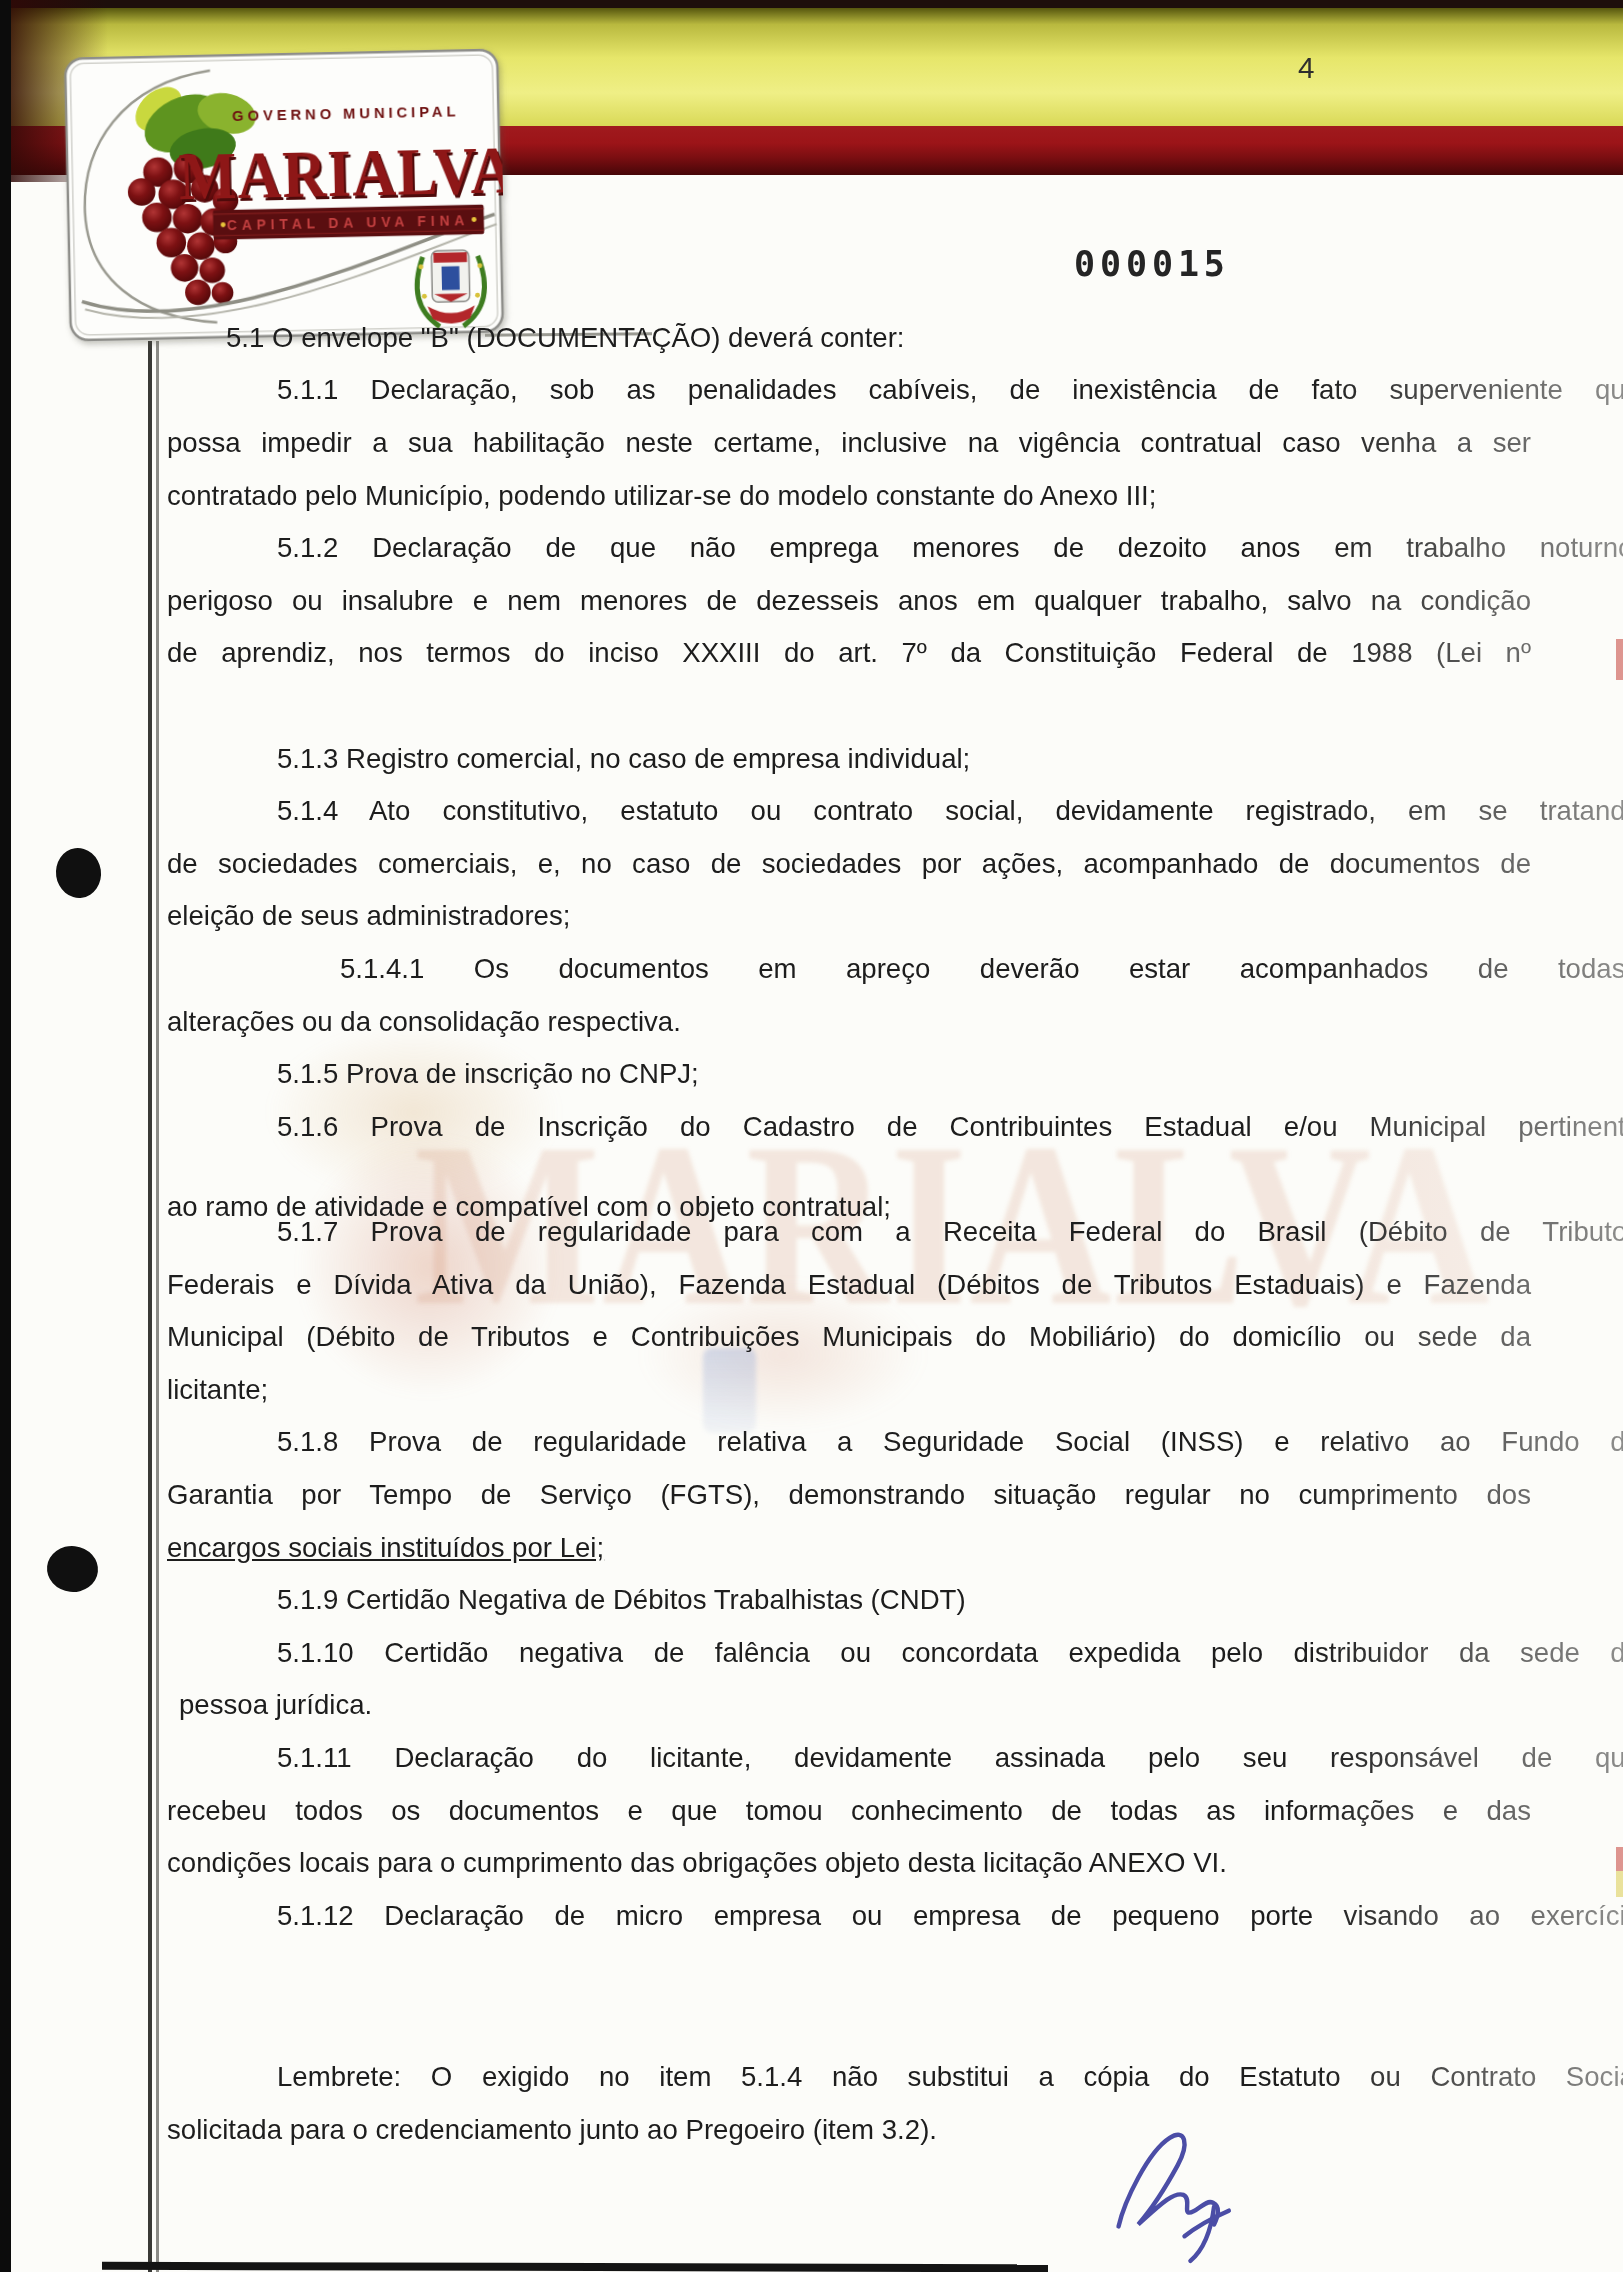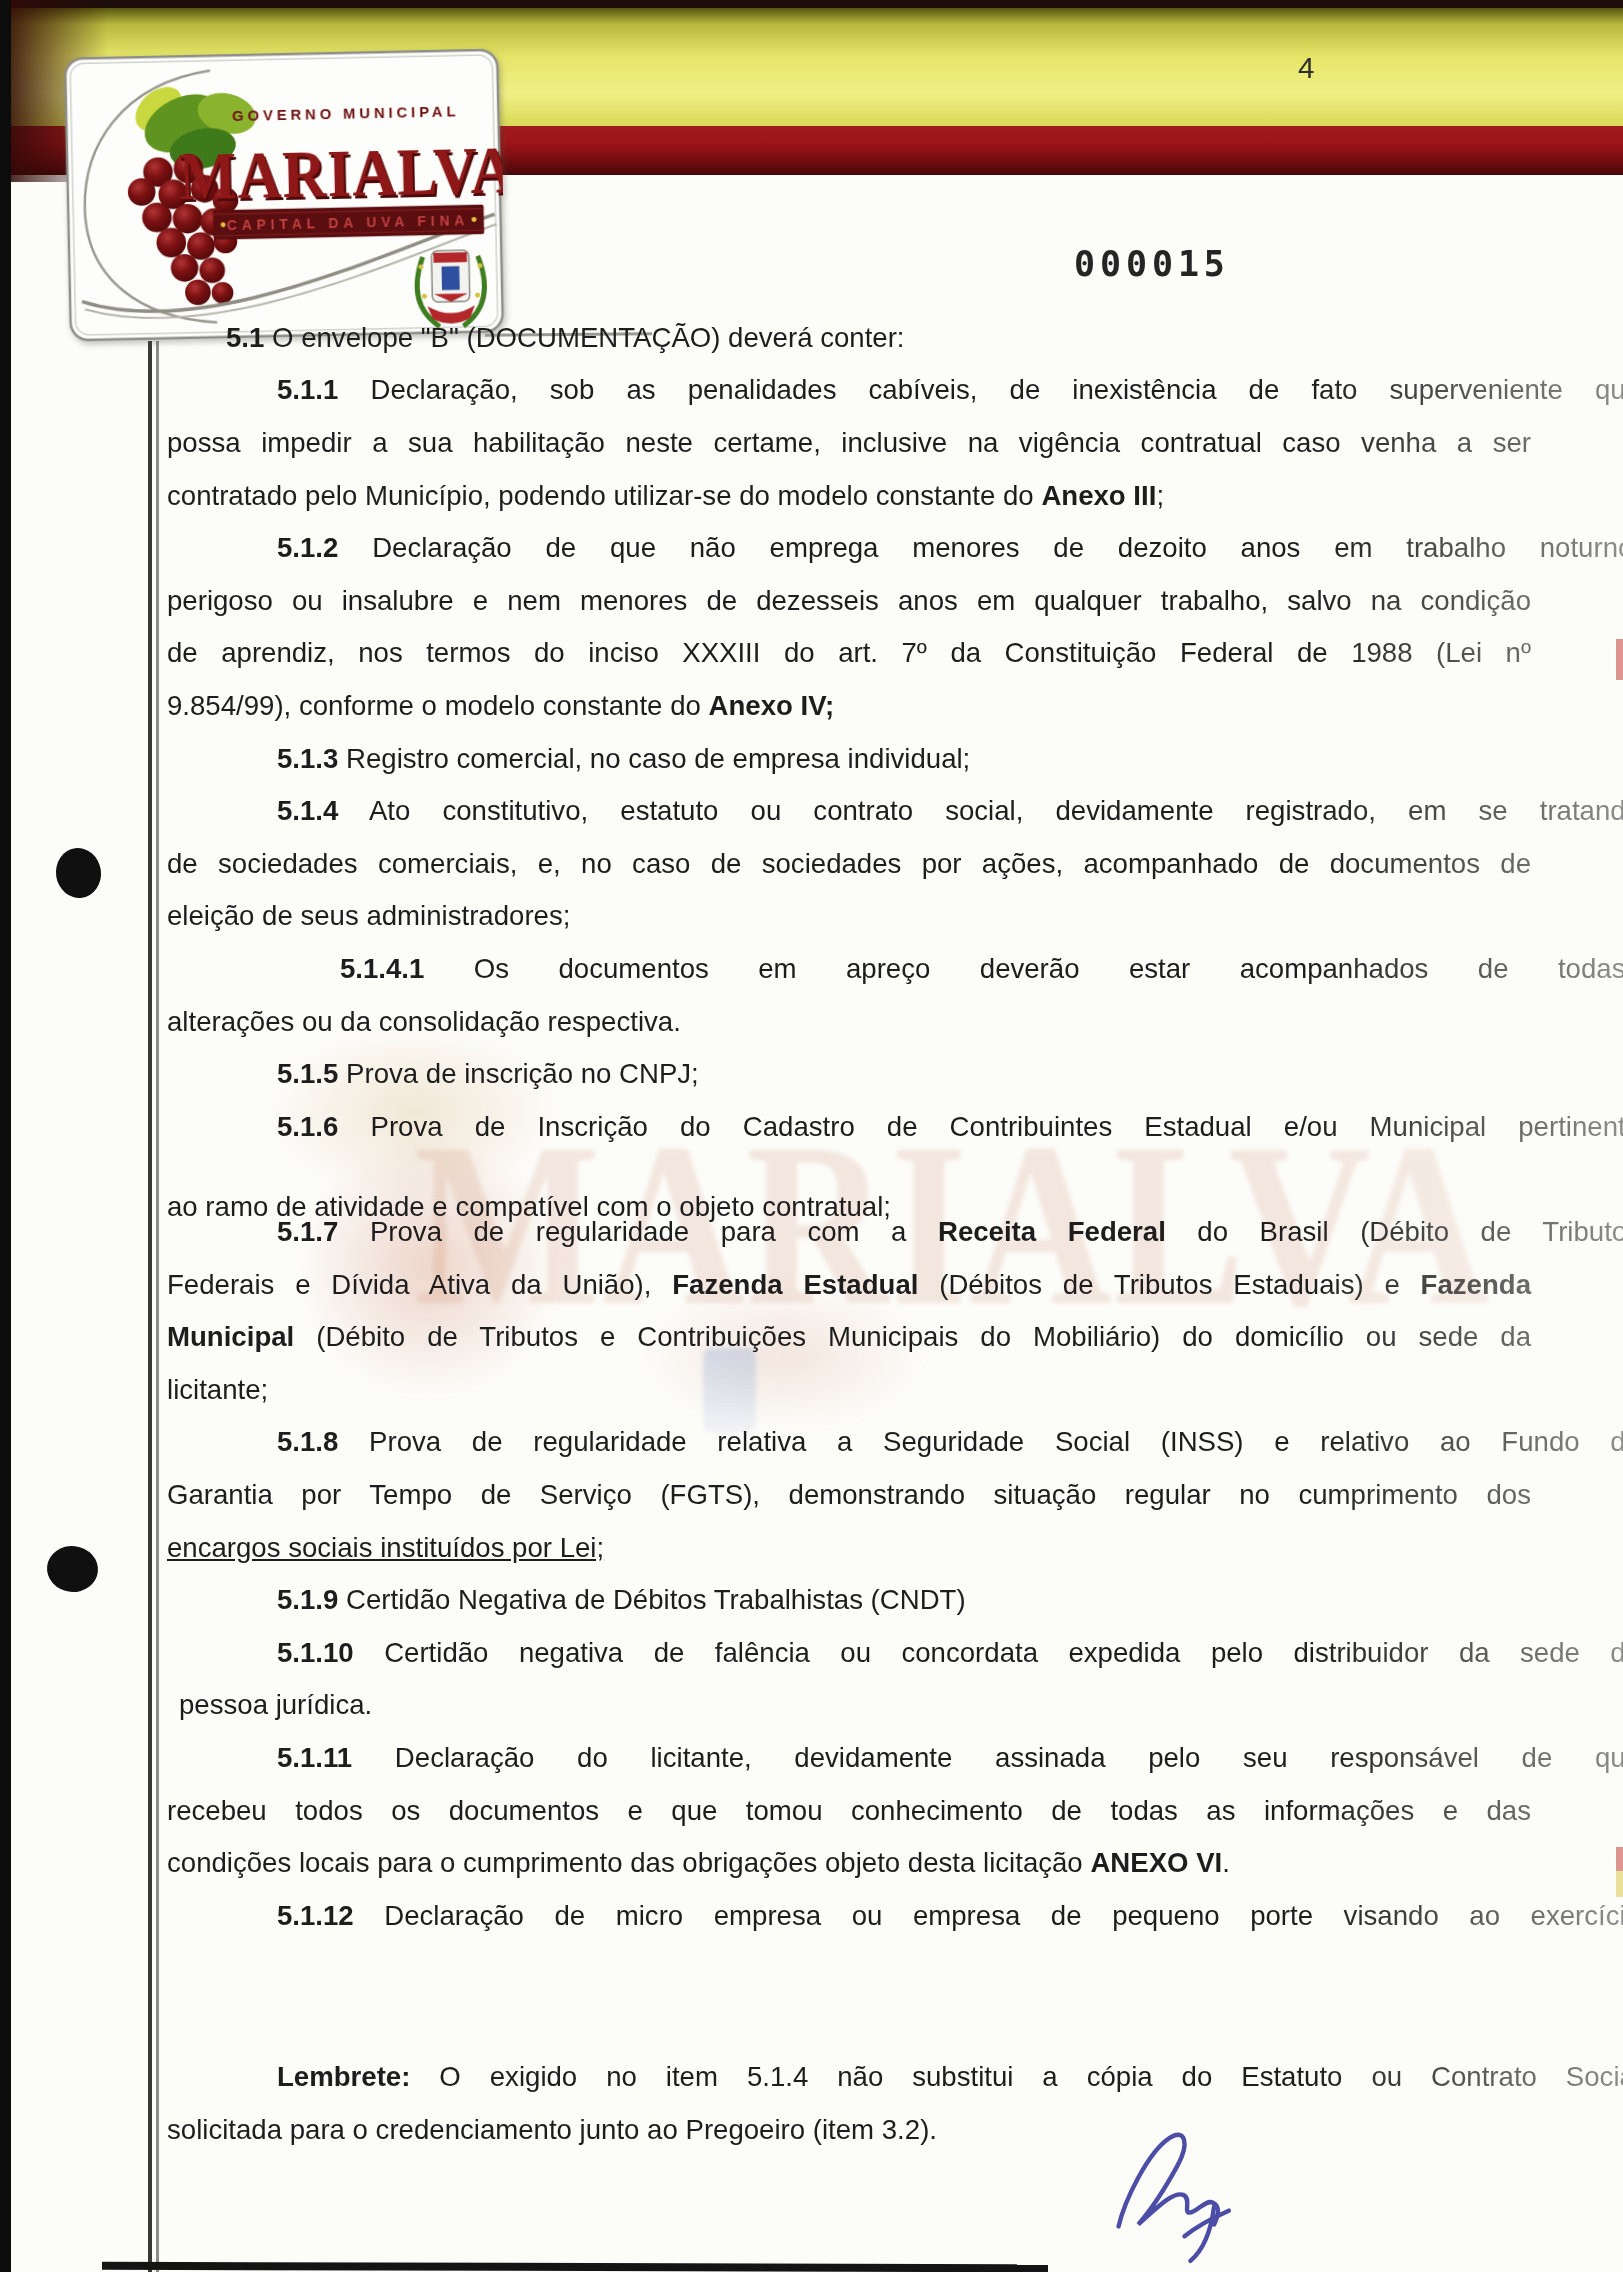--- a/index.html
+++ b/index.html
@@ -54,7 +54,7 @@
   .text-block{position:absolute;left:167px;top:0;width:1364px;height:2273px;z-index:3;}
   .line{position:absolute;left:0;width:100%;line-height:39px;font-size:27.6px;color:#1d1d1d;white-space:nowrap;}
   .line.just{white-space:normal;text-align:justify;text-align-last:justify;}
-  .line .b{font-weight:bold;margin-top:12px;}
+  .line .b{font-weight:normal;margin-top:12px;}
 
   .fade-overlay{position:absolute;left:1310px;top:315px;width:313px;height:1872px;z-index:4;pointer-events:none;
      background:linear-gradient(90deg,rgba(252,252,249,0),rgba(252,252,249,.5));}

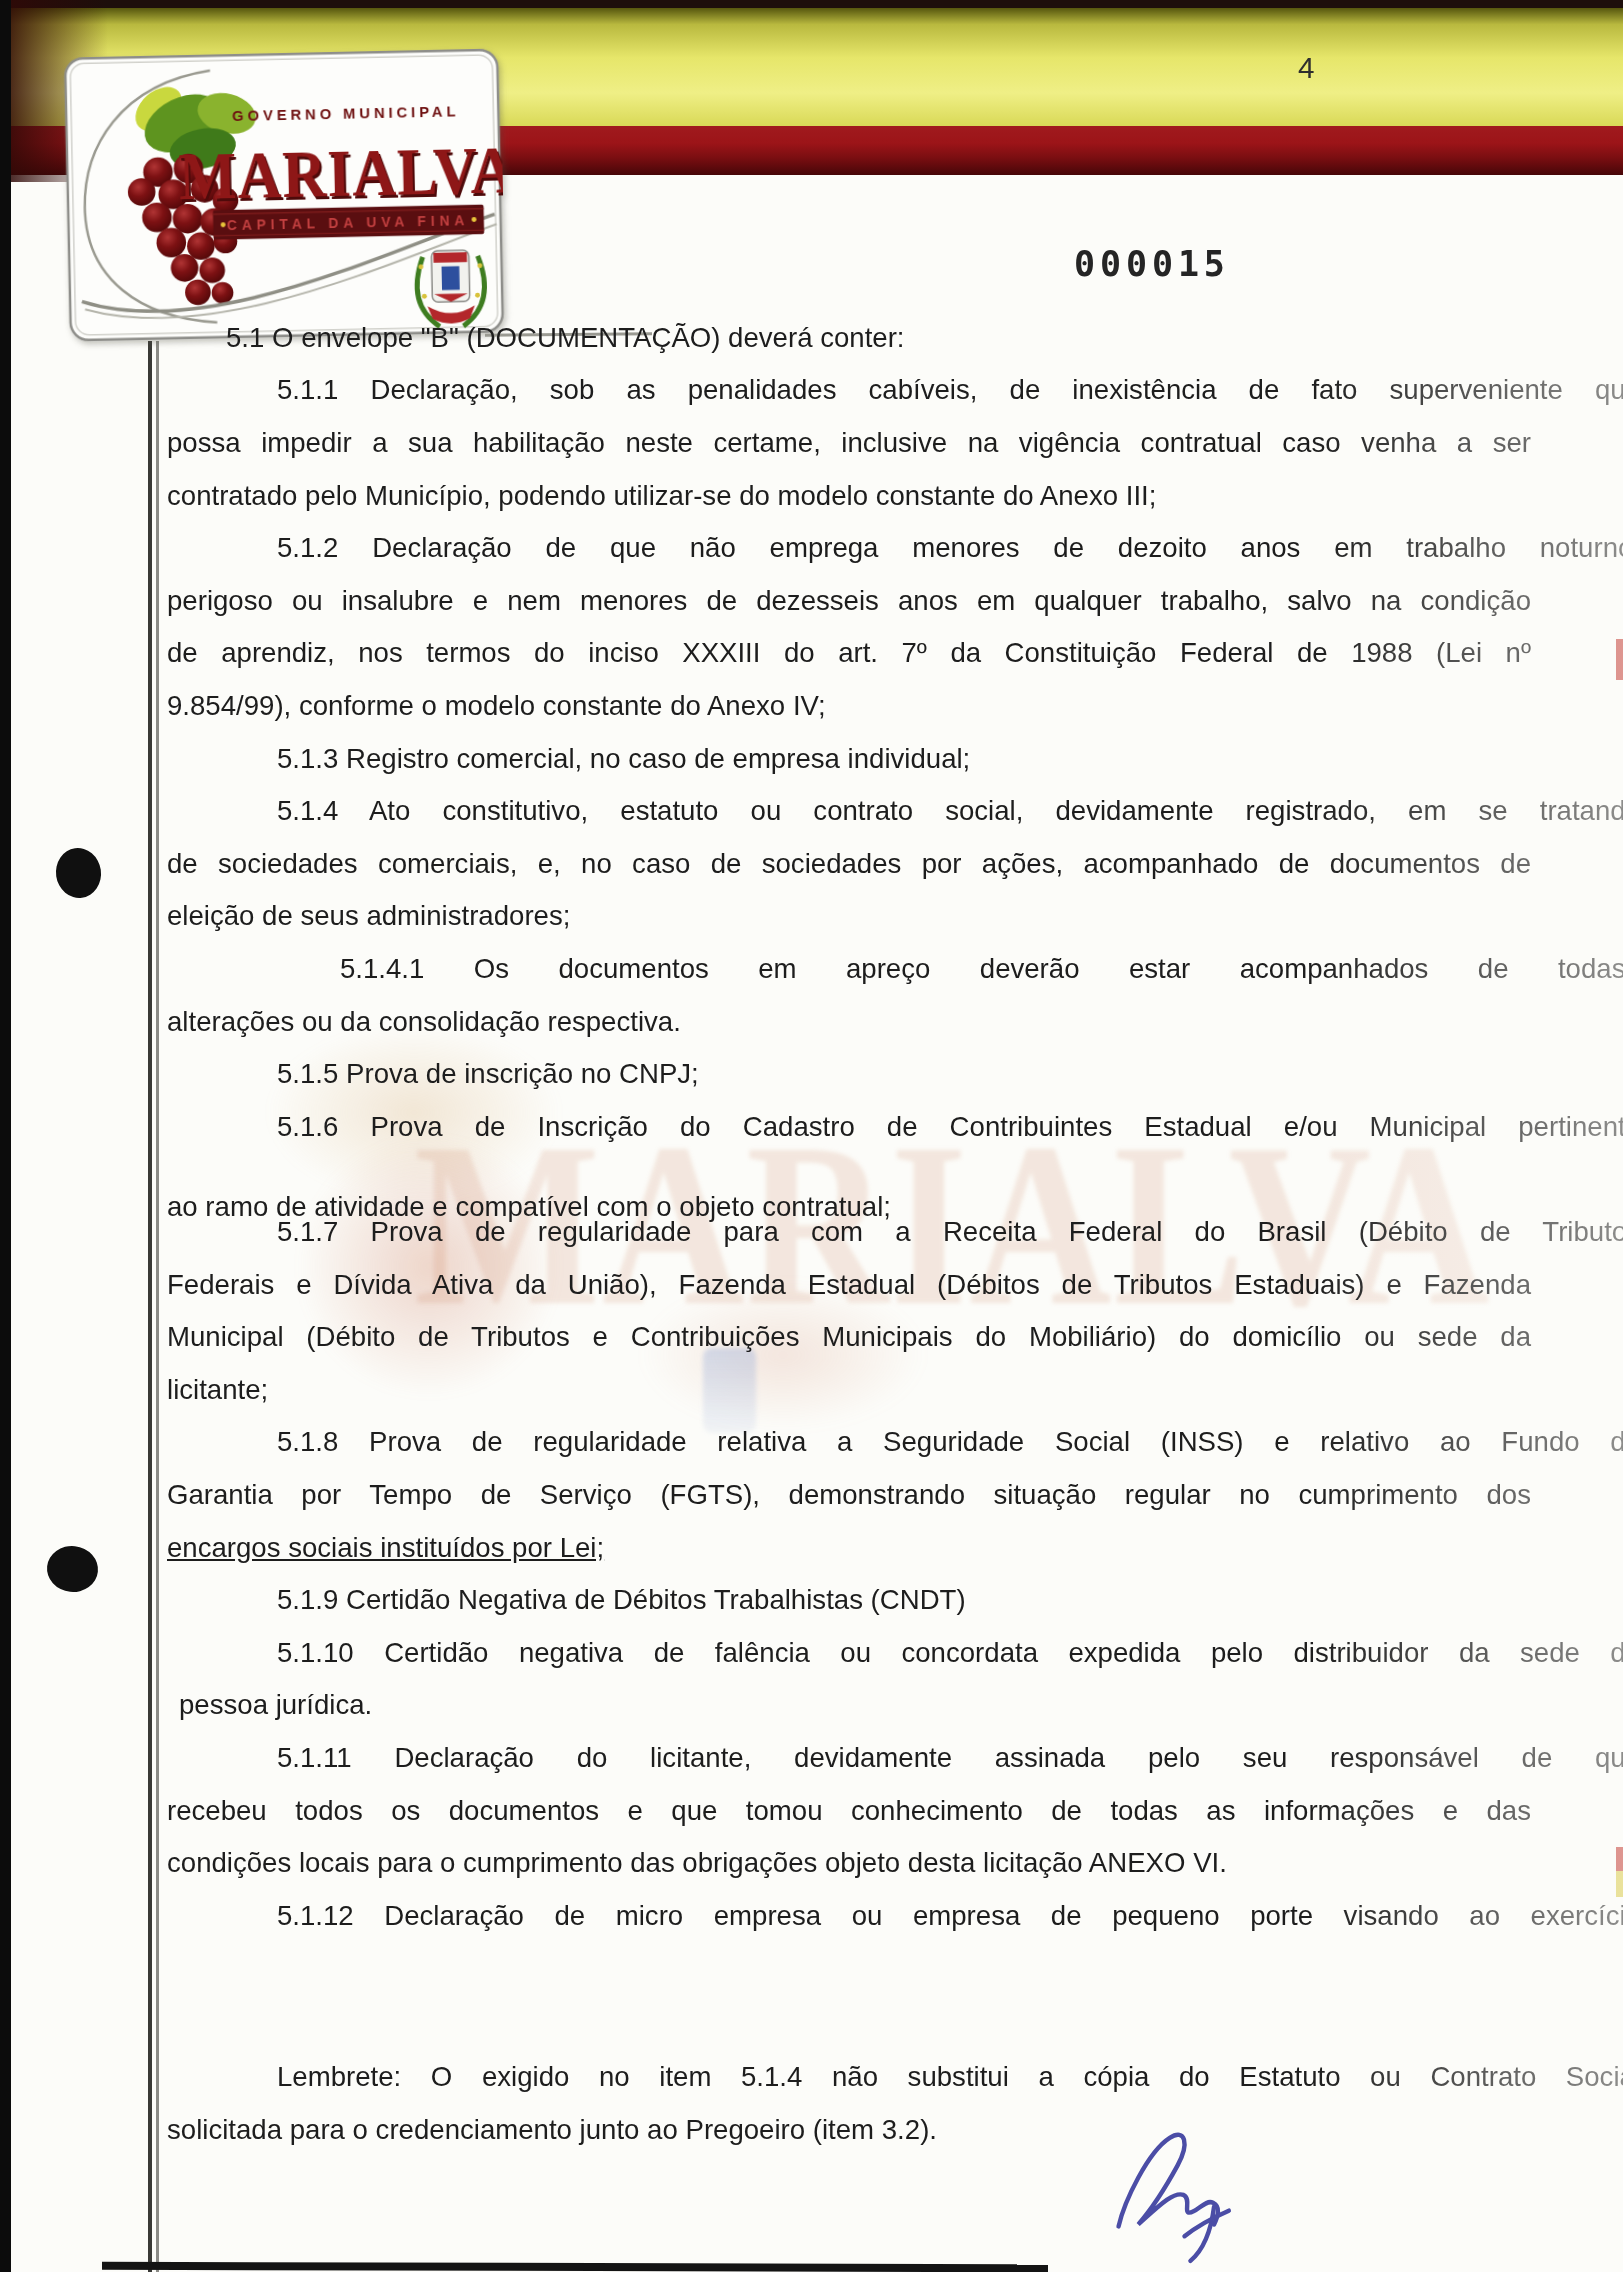--- a/index.html
+++ b/index.html
@@ -172,7 +172,6 @@
       <div class="line just" style="top: 528px; padding-left: 110px;"><span class="b">5.1.2</span><span> Declaração de que não emprega menores de dezoito anos em trabalho noturno,</span></div>
       <div class="line just" style="top: 581px; padding-left: 0px;"><span>perigoso ou insalubre e nem menores de dezesseis anos em qualquer trabalho, salvo na condição</span></div>
       <div class="line just" style="top: 633px; padding-left: 0px;"><span>de aprendiz, nos termos do inciso XXXIII do art. 7º da Constituição Federal de 1988 (Lei nº</span></div>
-      <div class="line" style="top: 686px; padding-left: 0px;"><span>9.854/99), conforme o modelo constante do </span><span class="b">Anexo IV;</span></div>
       <div class="line" style="top: 739px; padding-left: 110px;"><span class="b">5.1.3</span><span> Registro comercial, no caso de empresa individual;</span></div>
       <div class="line just" style="top: 791px; padding-left: 110px;"><span class="b">5.1.4</span><span> Ato constitutivo, estatuto ou contrato social, devidamente registrado, em se tratando</span></div>
       <div class="line just" style="top: 844px; padding-left: 0px;"><span>de sociedades comerciais, e, no caso de sociedades por ações, acompanhado de documentos de</span></div>

